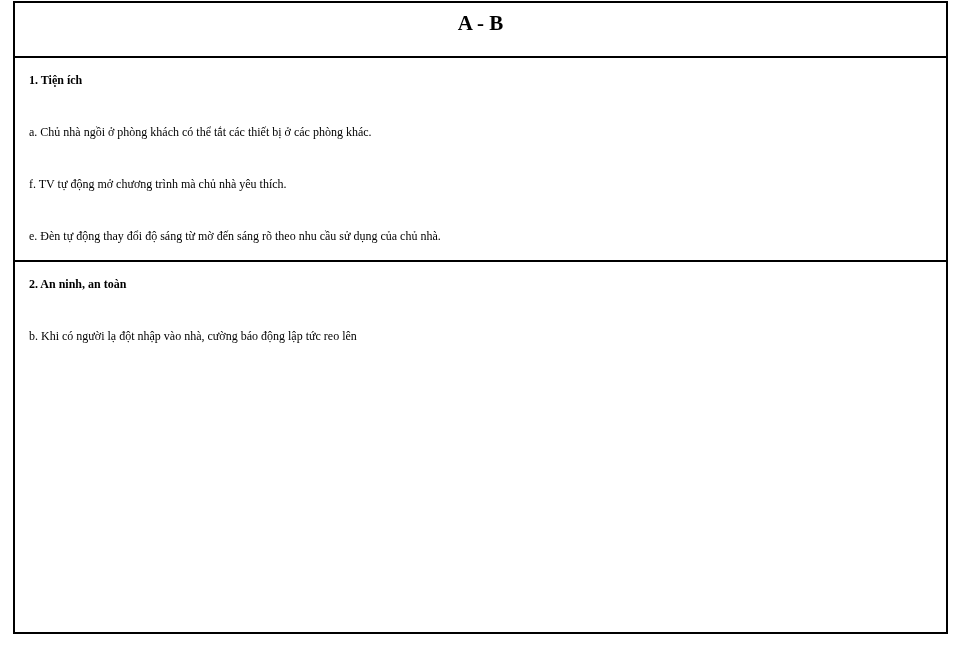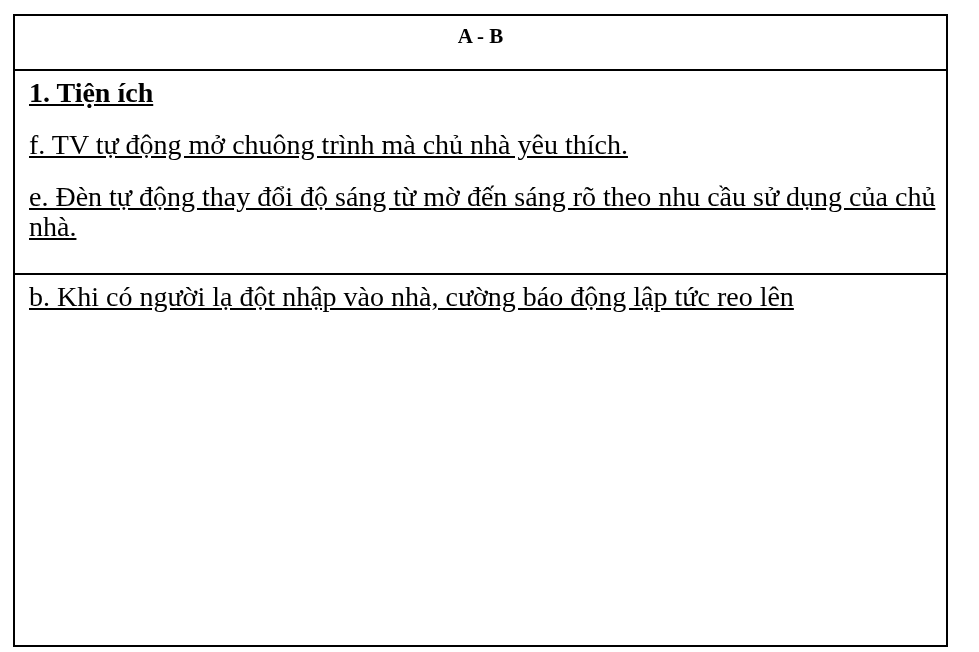--- a/index.html
+++ b/index.html
@@ -21,7 +21,7 @@
   .match-table {
     position: absolute;
     left: 13px;
-    top: 14px;
+    top: 1px;
     width: 935px;
     min-height: 633px;
     box-sizing: border-box;

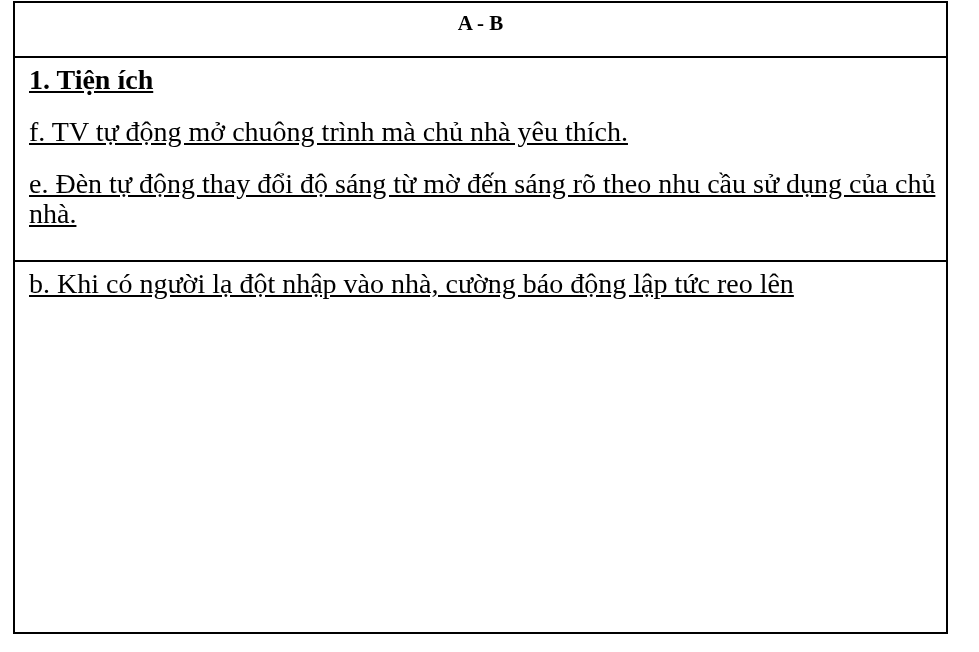--- a/index.html
+++ b/index.html
@@ -51,9 +51,8 @@
   .row.section-3 { min-height: 184px; }
   .match-table p {
     margin: 0 0 22px 0;
-    font-size: 28px;
+    font-size: 12px;
     line-height: 30px;
-    text-decoration: underline;
   }
   .match-table p:last-child {
     margin-bottom: 0;

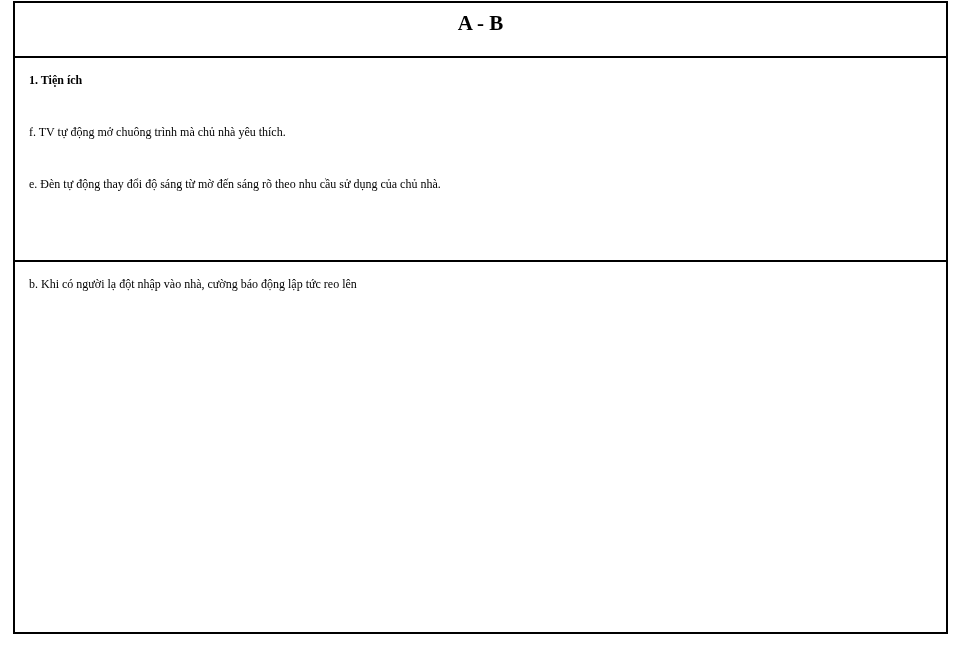--- a/index.html
+++ b/index.html
@@ -73,6 +73,7 @@
 
     <div class="row section-1">
       <p class="section-title">1. Tiện ích</p>
+      <p class="match-item">a. Chủ nhà ngồi ở phòng khách có thể tắt các thiết bị ở các phòng khác.</p>
       <p class="match-item">f. TV tự động mở chuông trình mà chủ nhà yêu thích.</p>
       <p class="match-item">e. Đèn tự động thay đổi độ sáng từ mờ đến sáng rõ theo nhu cầu sử dụng của chủ nhà.</p>
     </div>

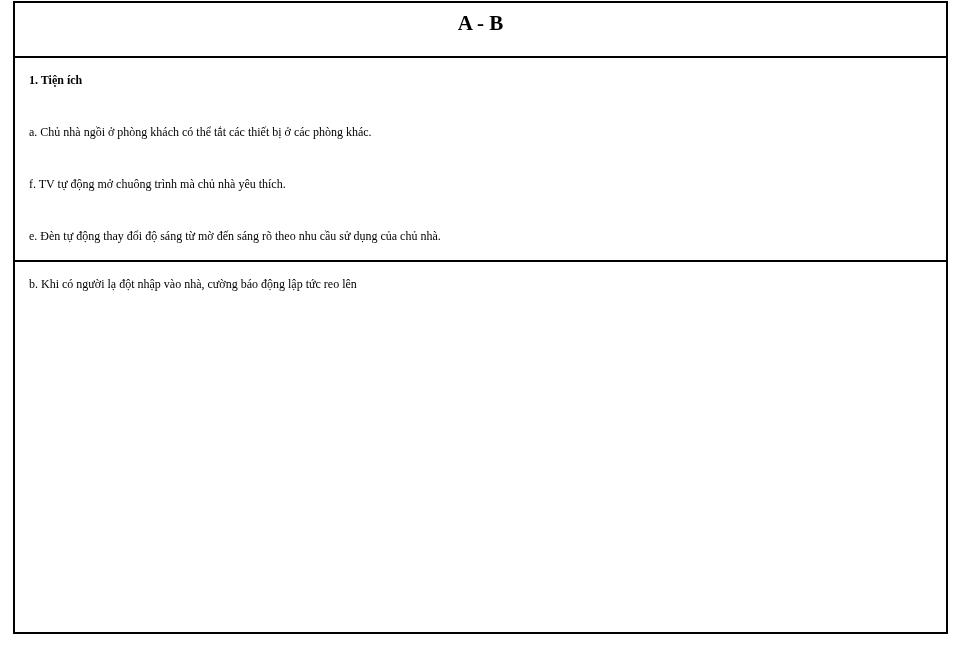--- a/index.html
+++ b/index.html
@@ -74,7 +74,7 @@
     <div class="row section-1">
       <p class="section-title">1. Tiện ích</p>
       <p class="match-item">a. Chủ nhà ngồi ở phòng khách có thể tắt các thiết bị ở các phòng khác.</p>
-      <p class="match-item">f. TV tự động mở chuông trình mà chủ nhà yêu thích.</p>
+      <p class="match-item">f. TV tự động mở chương trình mà chủ nhà yêu thích.</p>
       <p class="match-item">e. Đèn tự động thay đổi độ sáng từ mờ đến sáng rõ theo nhu cầu sử dụng của chủ nhà.</p>
     </div>
 

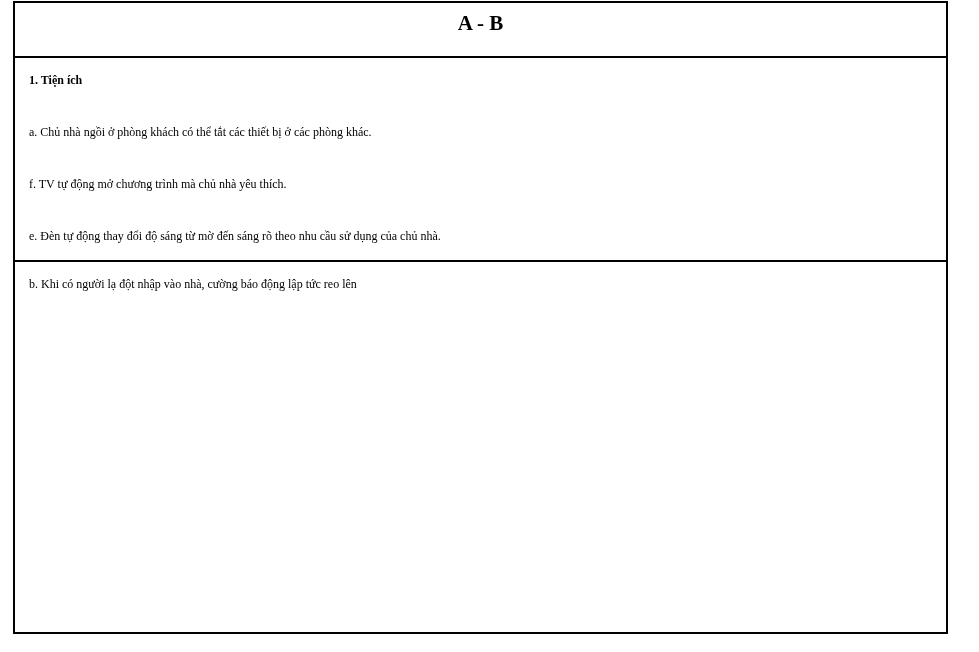--- a/index.html
+++ b/index.html
@@ -79,6 +79,7 @@
     </div>
 
     <div class="row section-2">
+      <p class="section-title">2. An ninh, an toàn</p>
       <p class="match-item">b. Khi có người lạ đột nhập vào nhà, cường báo động lập tức reo lên</p>
     </div>
 

